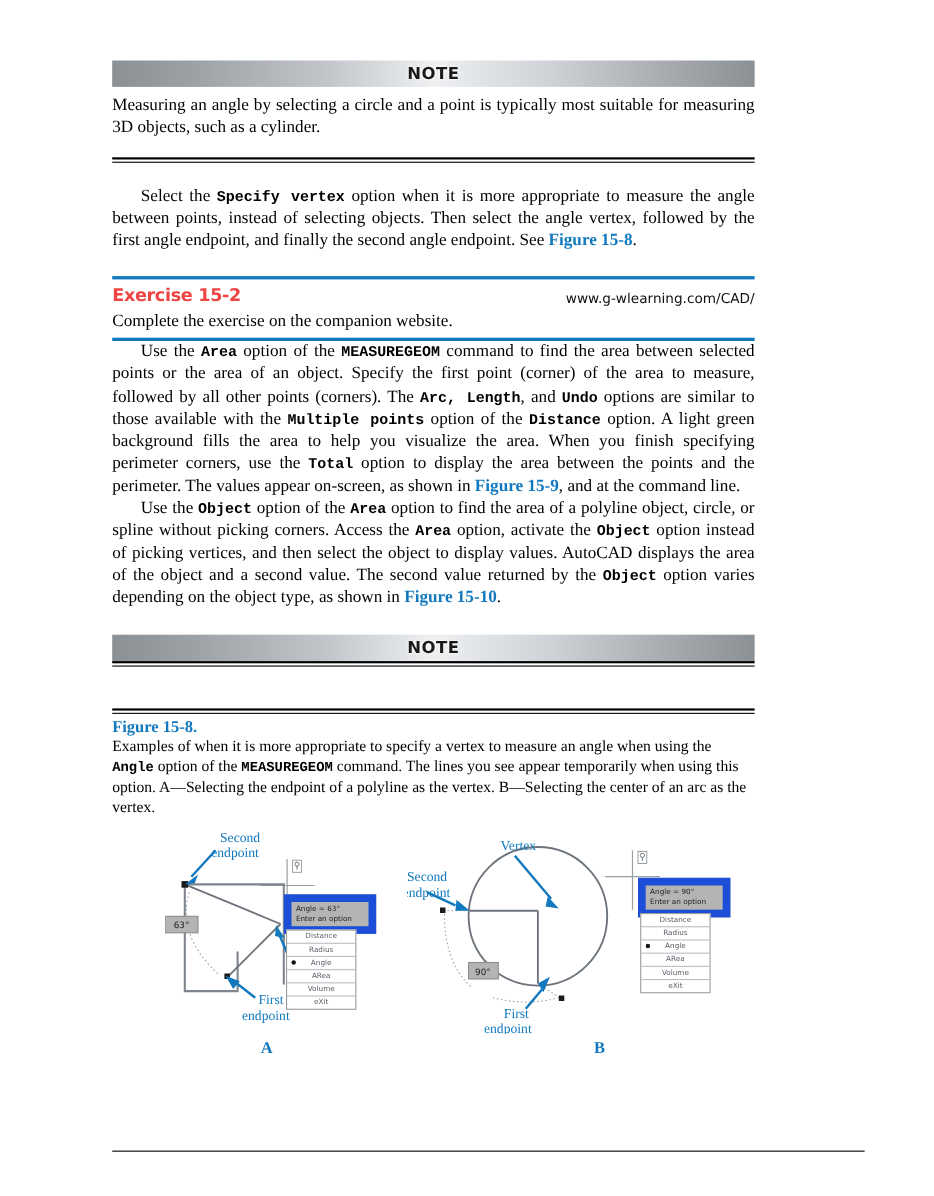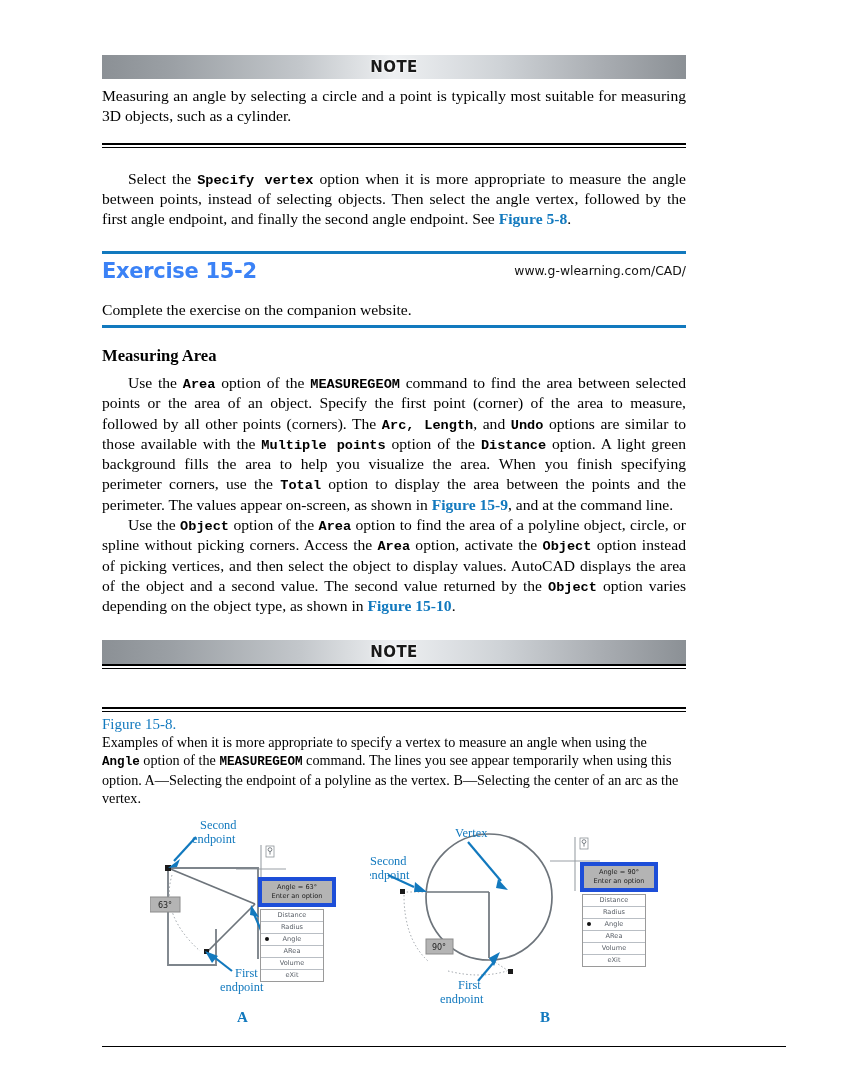--- a/index.html
+++ b/index.html
@@ -244,7 +244,7 @@
       <div class="rule-double"></div>
     </div>
 
-    <p class="body" style="margin-top:21px;"><span>Select the </span><span class="b">Specify vertex</span><span> option when it is more appropriate to measure the angle between points, instead of selecting objects. Then select the angle vertex, followed by the first angle endpoint, and finally the second angle endpoint. See </span><span class="blue-serif">Figure 5-8</span><span>.</span></p>
+    <p class="body" style="margin-top:21px;"><span>Select the </span><span class="b">Specify vertex</span><span> option when it is more appropriate to measure the angle between points, instead of selecting objects. Then select the angle vertex, followed by the first angle endpoint, and finally the second angle endpoint. See </span><span class="blue-serif">Figure 15-8</span><span>.</span></p>
 
     <div>
       <div class="ex-rule-top"></div>

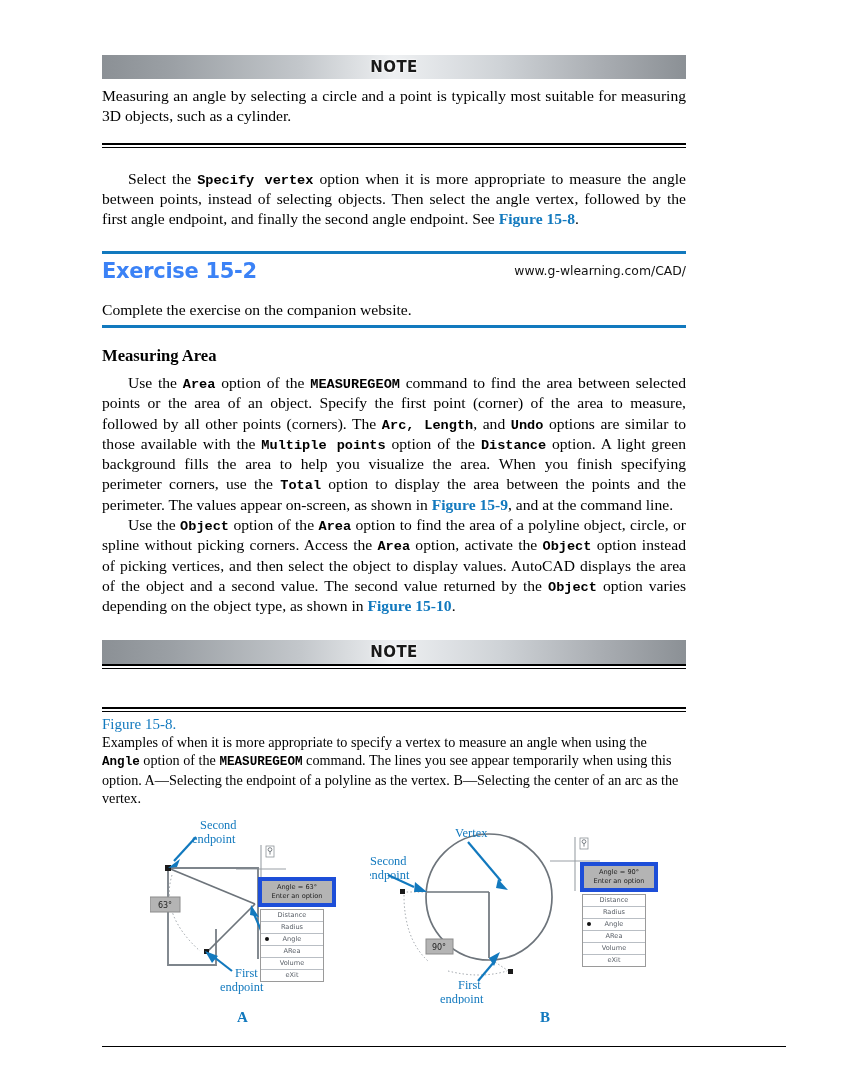--- a/index.html
+++ b/index.html
@@ -87,8 +87,8 @@
   .ex-title {
     font-family: "DejaVu Sans", sans-serif;
     font-weight: bold;
-    font-size: 21px;
-    color: #3b82f6;
+    font-size: 16px;
+    color: #ef4444;
     letter-spacing: -0.3px;
     margin: 0;
   }

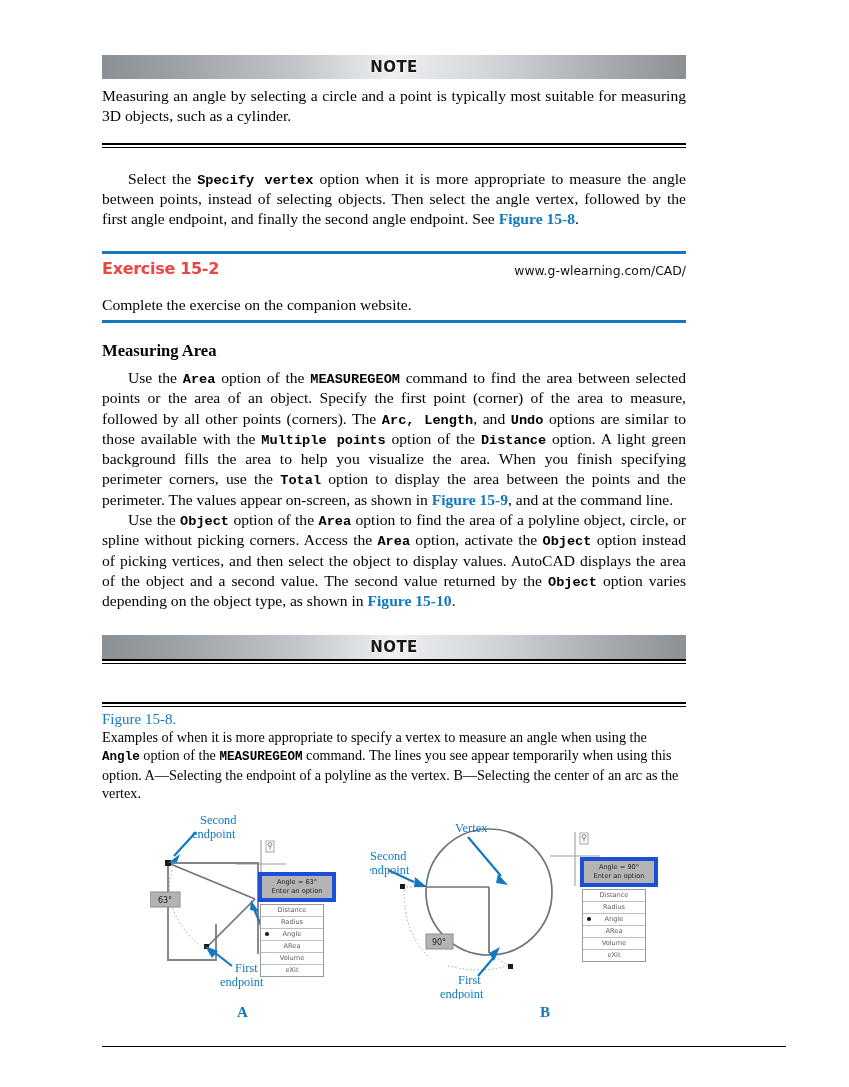--- a/index.html
+++ b/index.html
@@ -102,7 +102,7 @@
   }
   .ex-sub {
     font-size: 15.6px;
-    margin: 18px 0 0 0;
+    margin: 5px 0 0 0;
   }
 
   

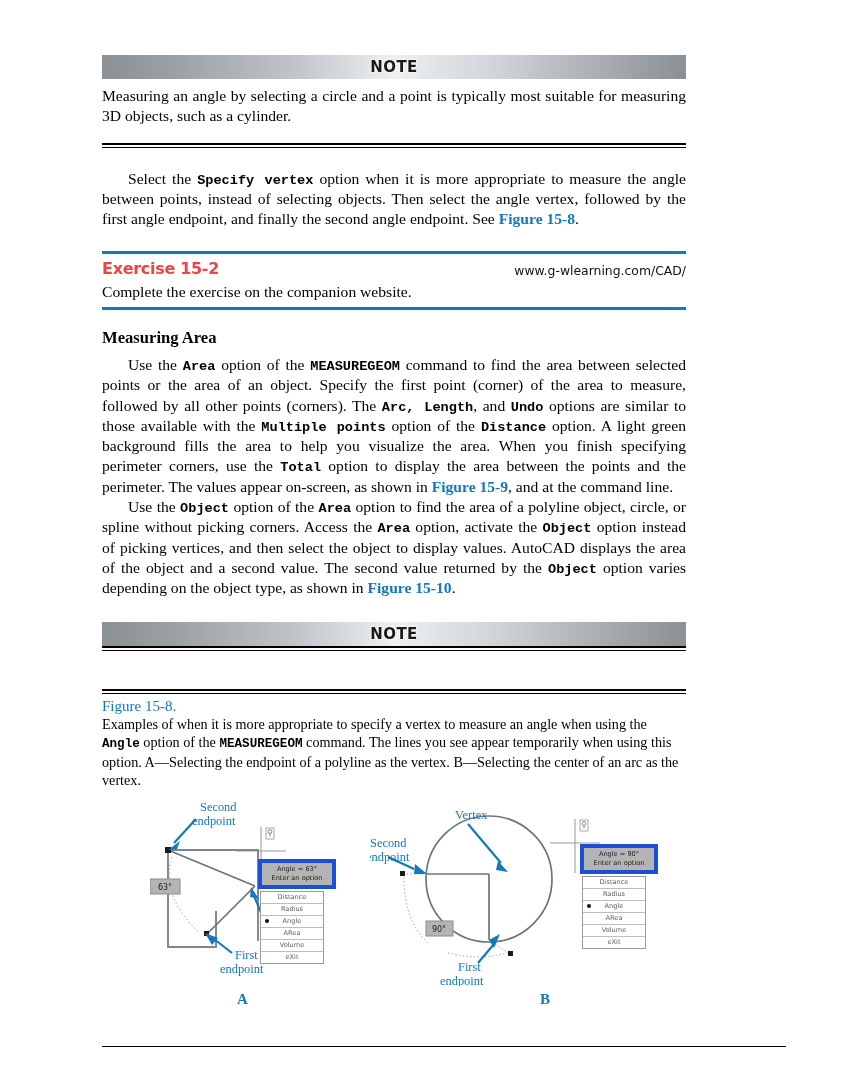--- a/index.html
+++ b/index.html
@@ -256,7 +256,6 @@
       <div class="ex-rule-bot"></div>
     </div>
 
-    <h2 class="sec">Measuring Area</h2>
 
     <p class="body"><span>Use the </span><span class="b">Area</span><span> option of the </span><span class="b">MEASUREGEOM</span><span> command to find the area between selected points or the area of an object. Specify the first point (corner) of the area to measure, followed by all other points (corners). The </span><span class="b">Arc, Length</span><span>, and </span><span class="b">Undo</span><span> options are similar to those available with the </span><span class="b">Multiple points</span><span> option of the </span><span class="b">Distance</span><span> option. A light green background fills the area to help you visualize the area. When you finish specifying perimeter corners, use the </span><span class="b">Total</span><span> option to display the area between the points and the perimeter. The values appear on-screen, as shown in </span><span class="blue-serif">Figure 15-9</span><span>, and at the command line.</span></p>
 

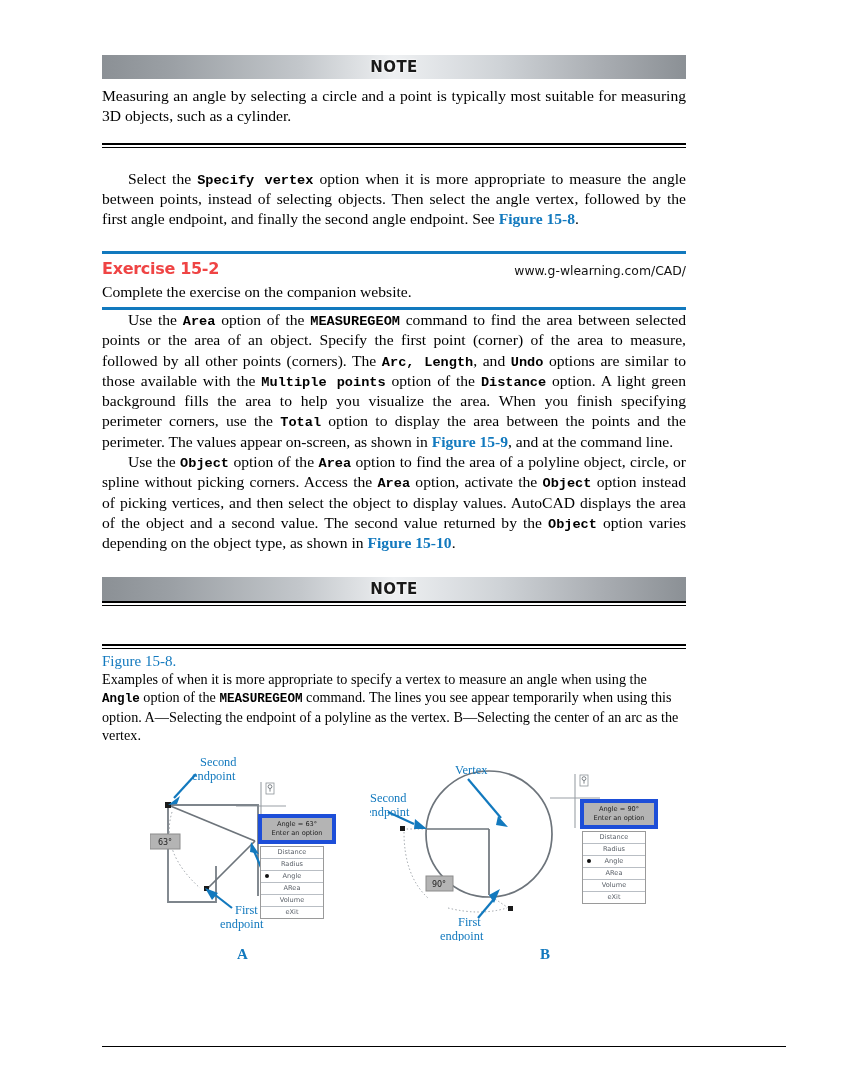--- a/index.html
+++ b/index.html
@@ -123,7 +123,7 @@
   .fig-num {
     color: #1279be;
     font-family: "Liberation Serif", serif;
-    font-weight: normal;
+    font-weight: bold;
     font-size: 15px;
     margin-top: 4px;
   }

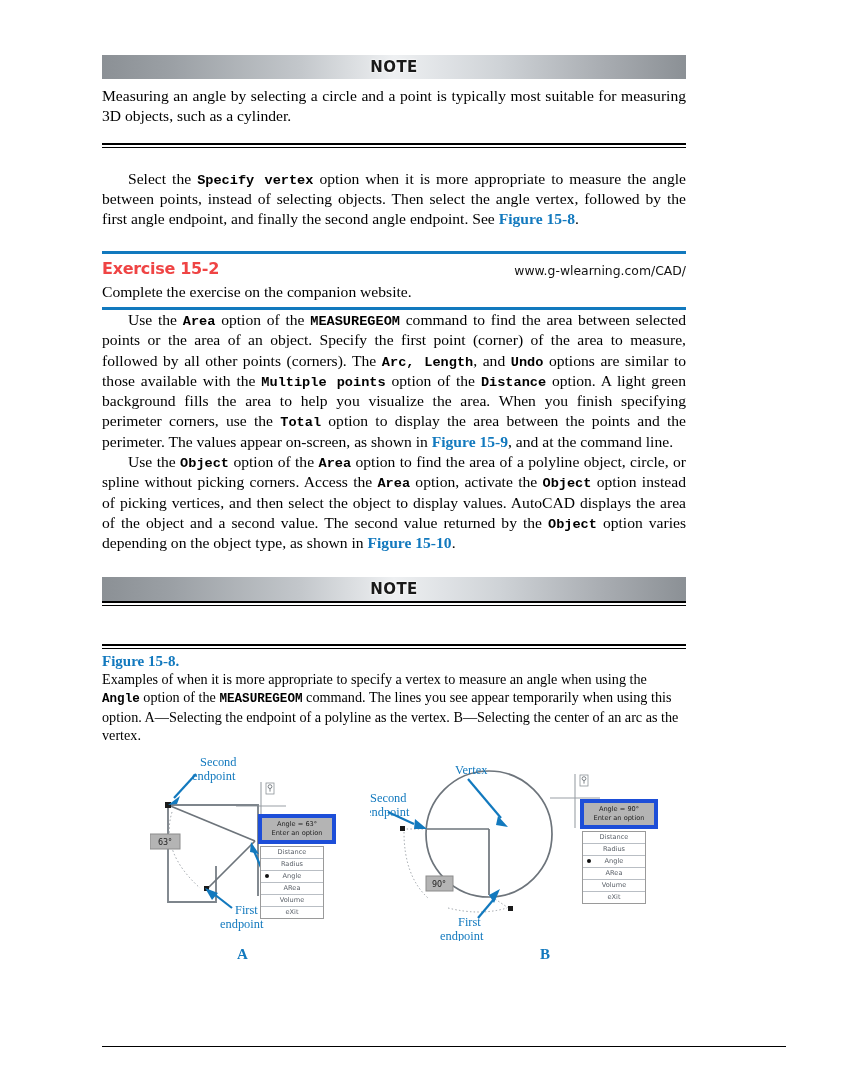--- a/index.html
+++ b/index.html
@@ -153,14 +153,13 @@
   .acad-tip {
     position: absolute;
     background: #b4b4b4;
-    border: 4px solid #1d4ed8;
+    border: 7px solid #1d4ed8;
     font-family: "DejaVu Sans", sans-serif;
     font-size: 6.6px;
     color: #1d1d1d;
     padding: 2px 4px 3px 4px;
     line-height: 1.35;
     white-space: nowrap;
-    text-align: center;
   }
   .acad-menu {
     position: absolute;

